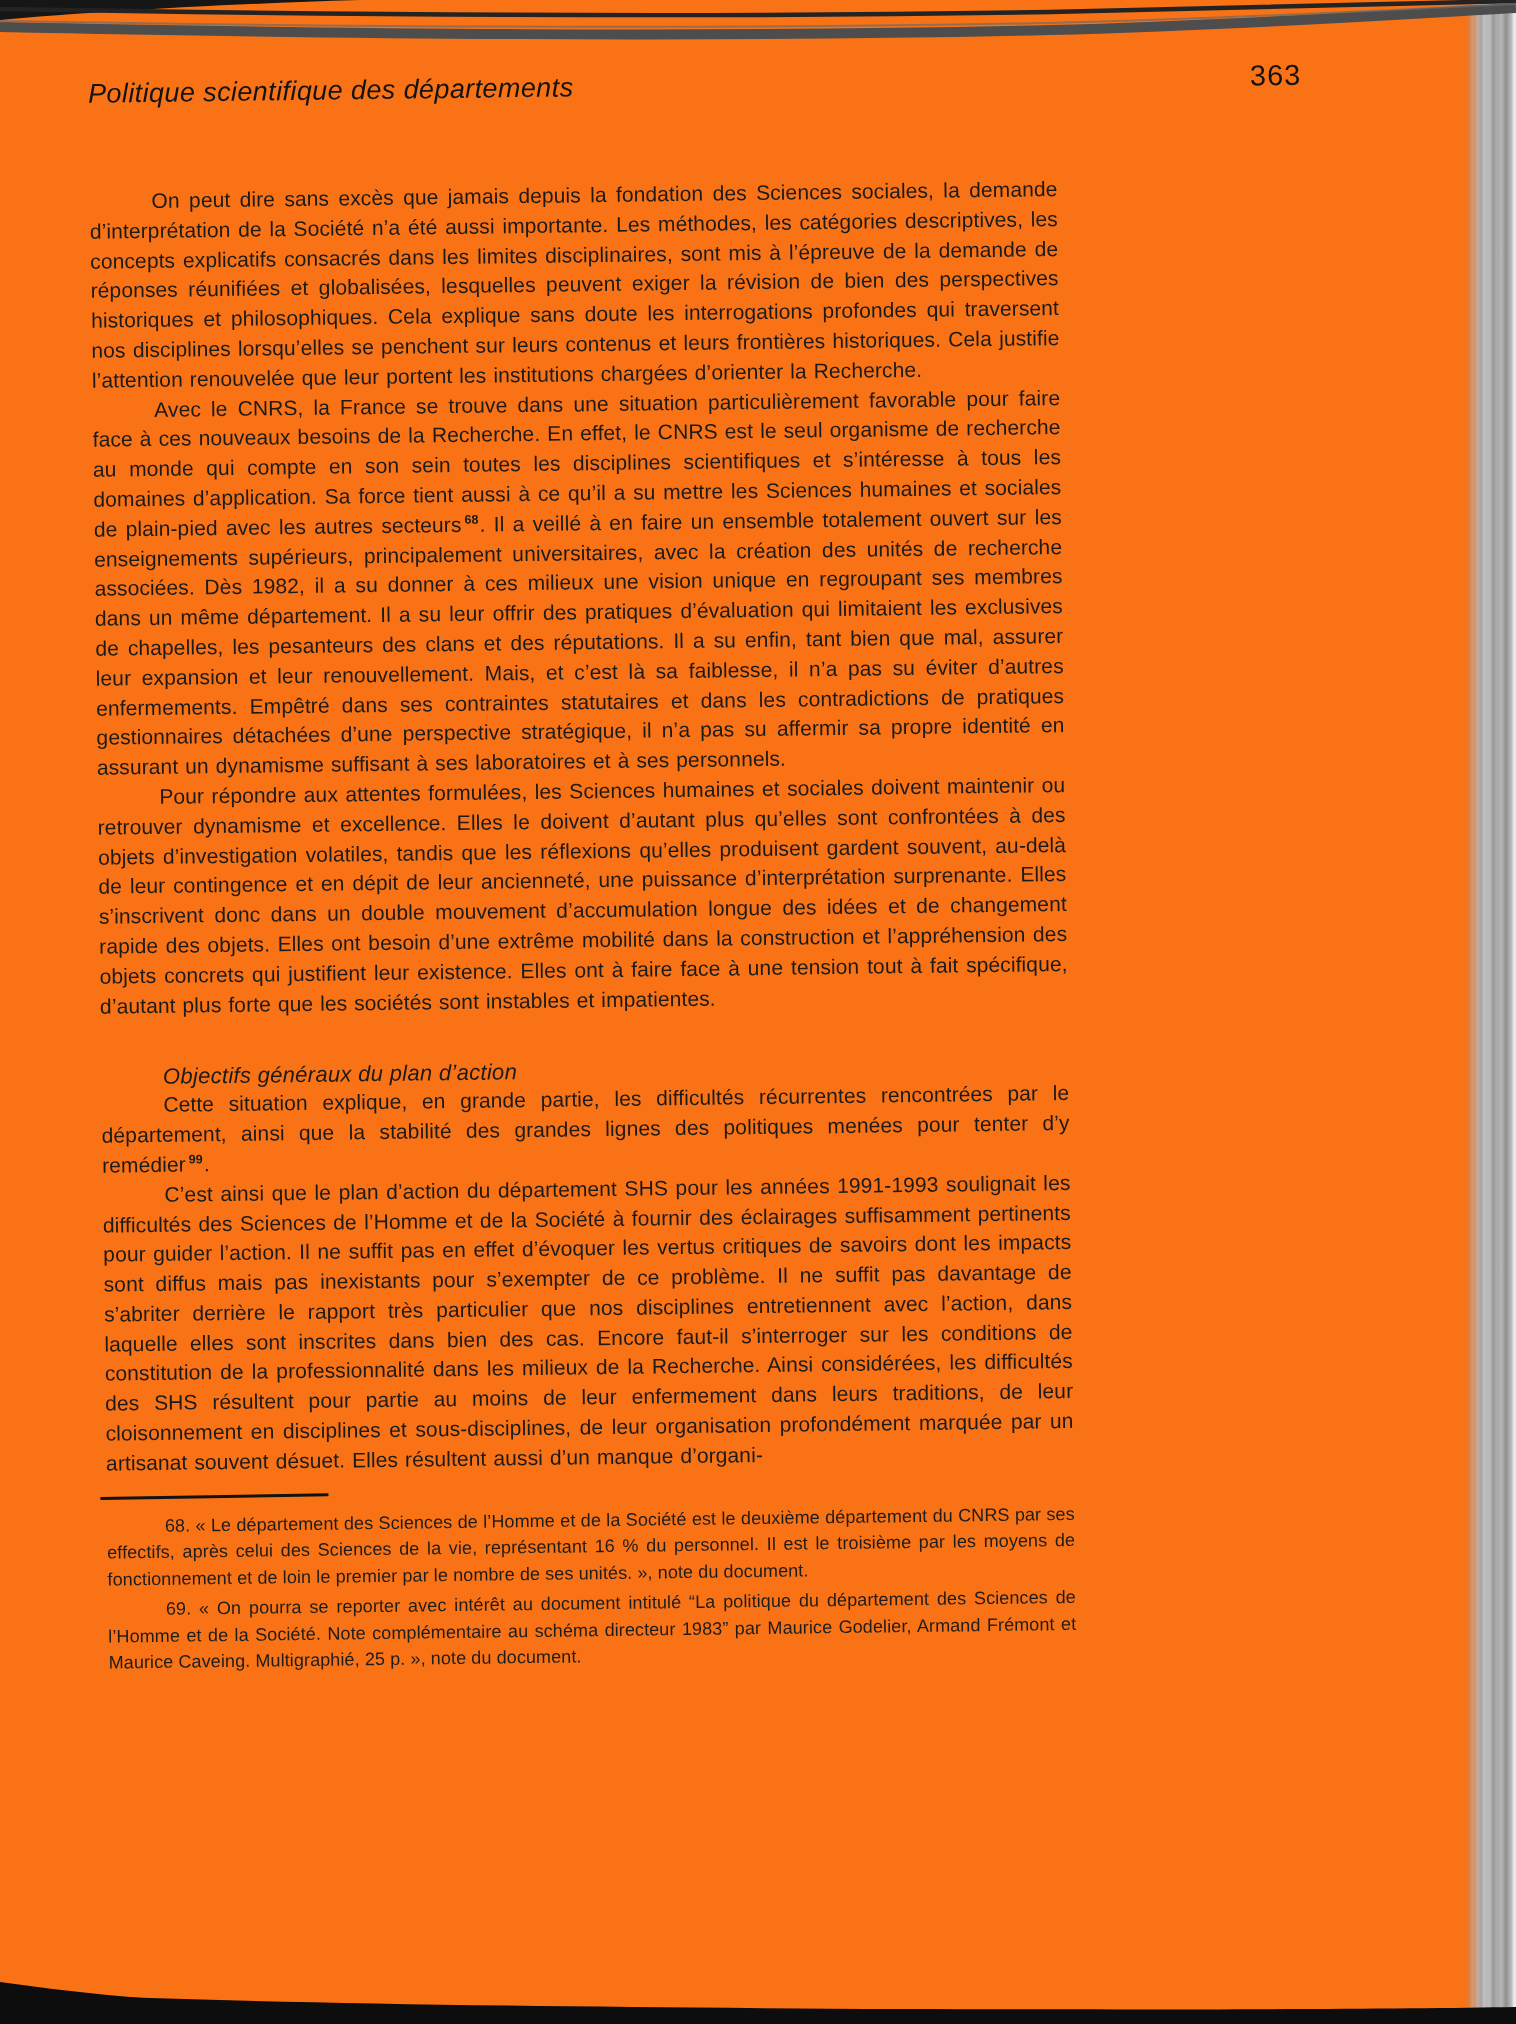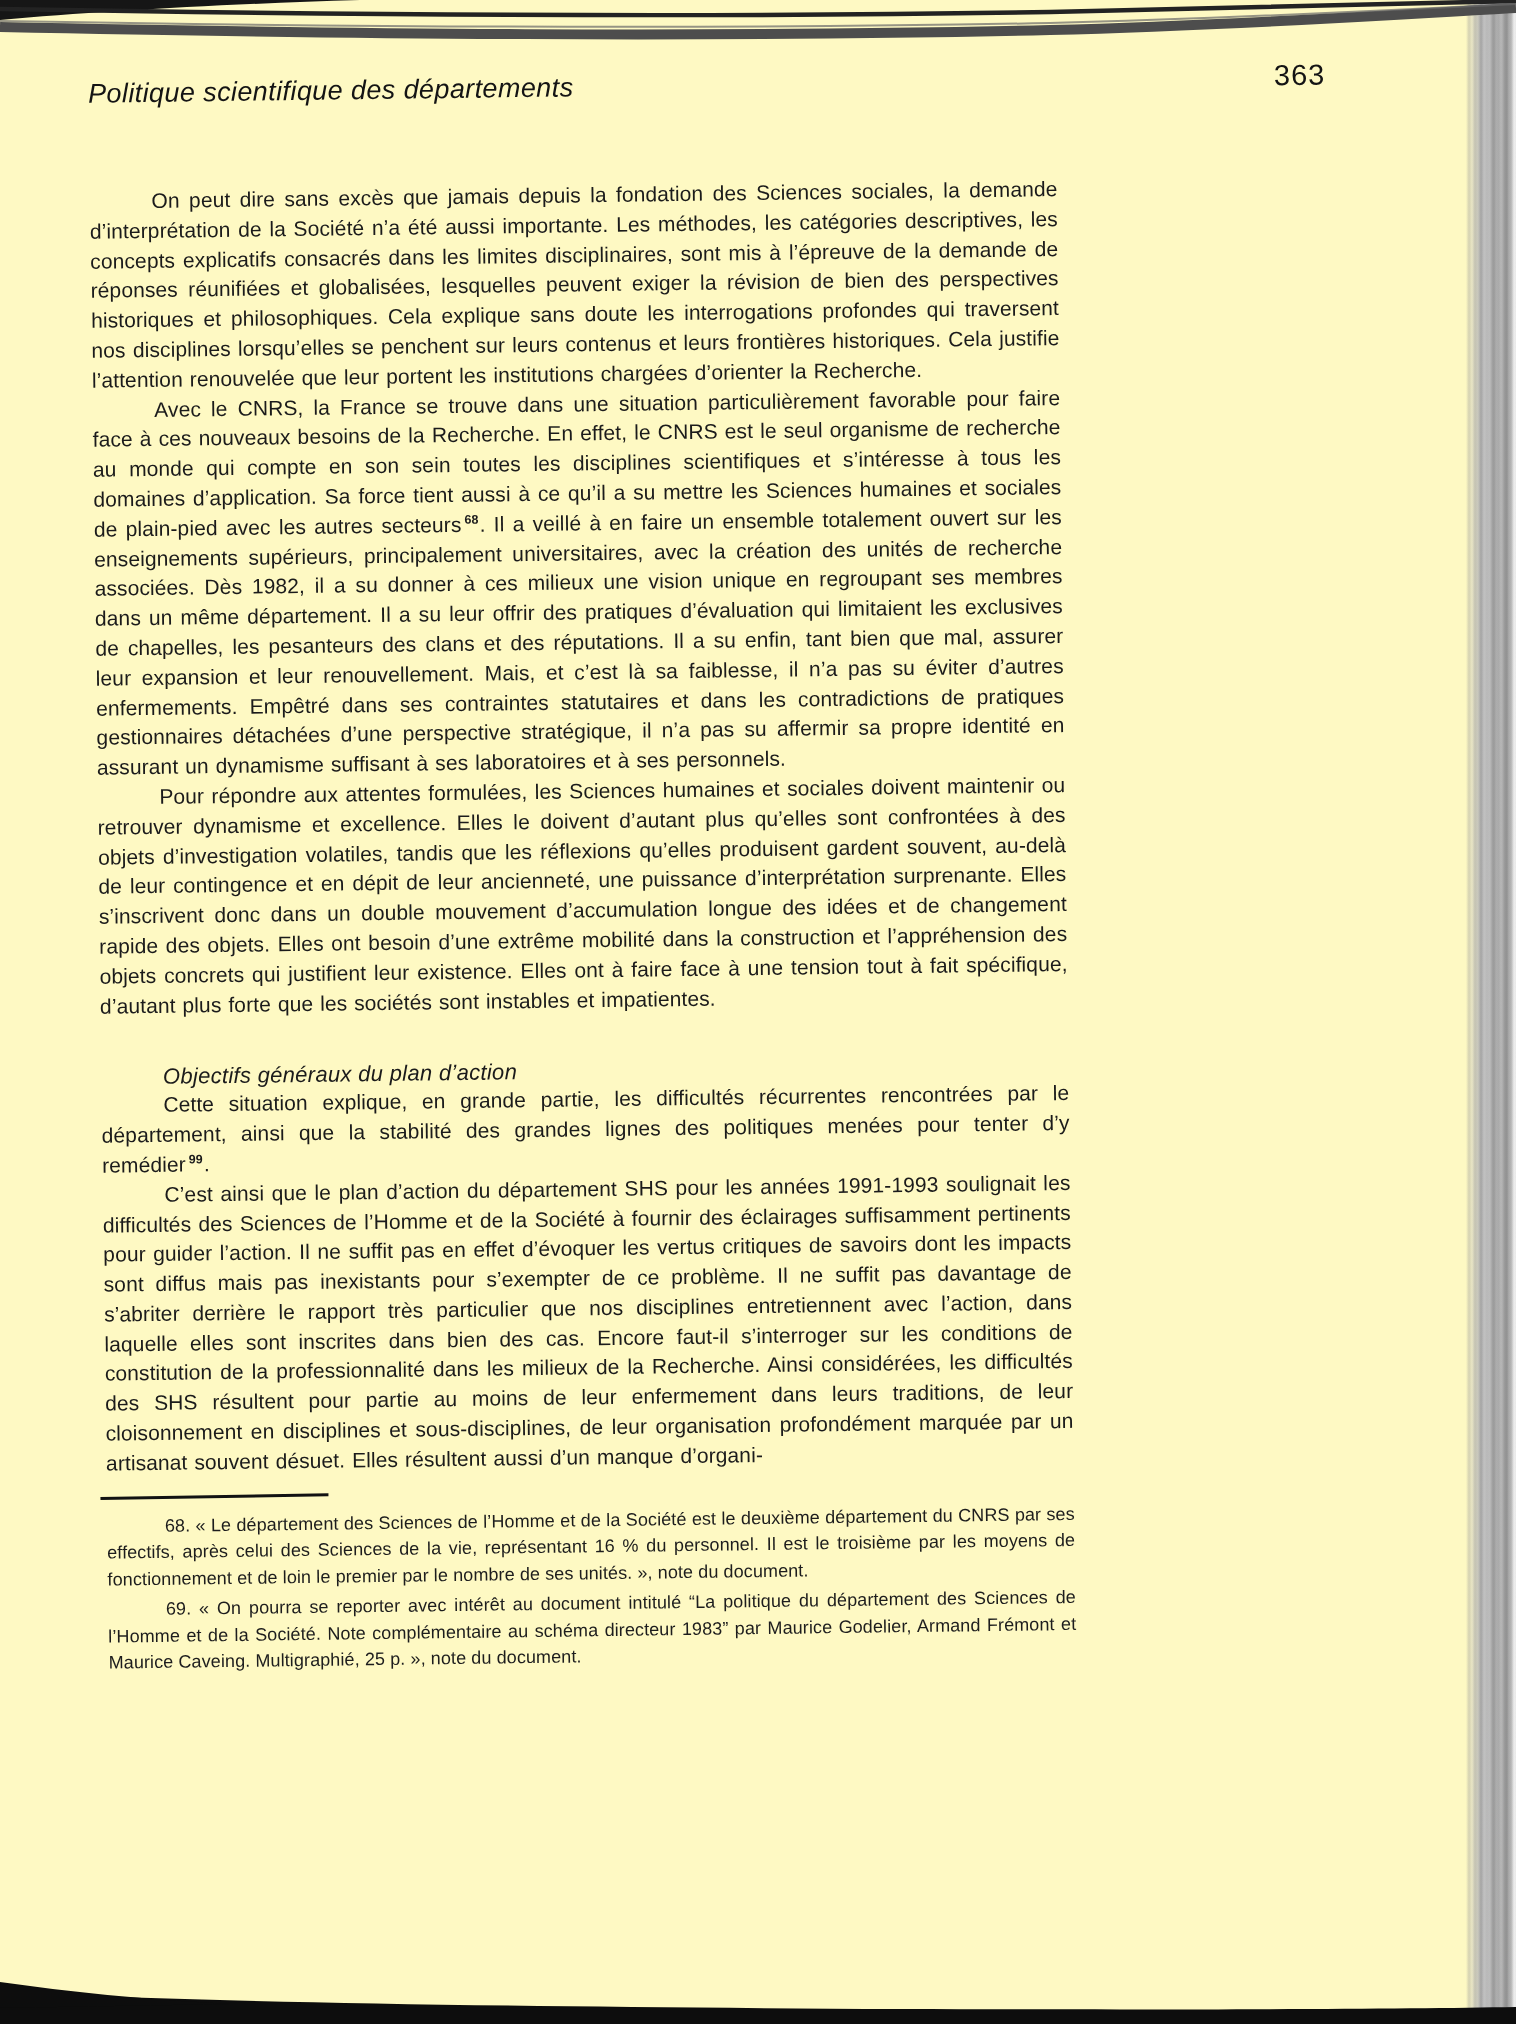--- a/index.html
+++ b/index.html
@@ -11,7 +11,7 @@
   .scan-page {
     position: relative;
     width: 1516px; height: 2024px;
-    background: #fef9c3;
+    background: #f97316;
     overflow: hidden;
     color: #1c1c1c;
   }

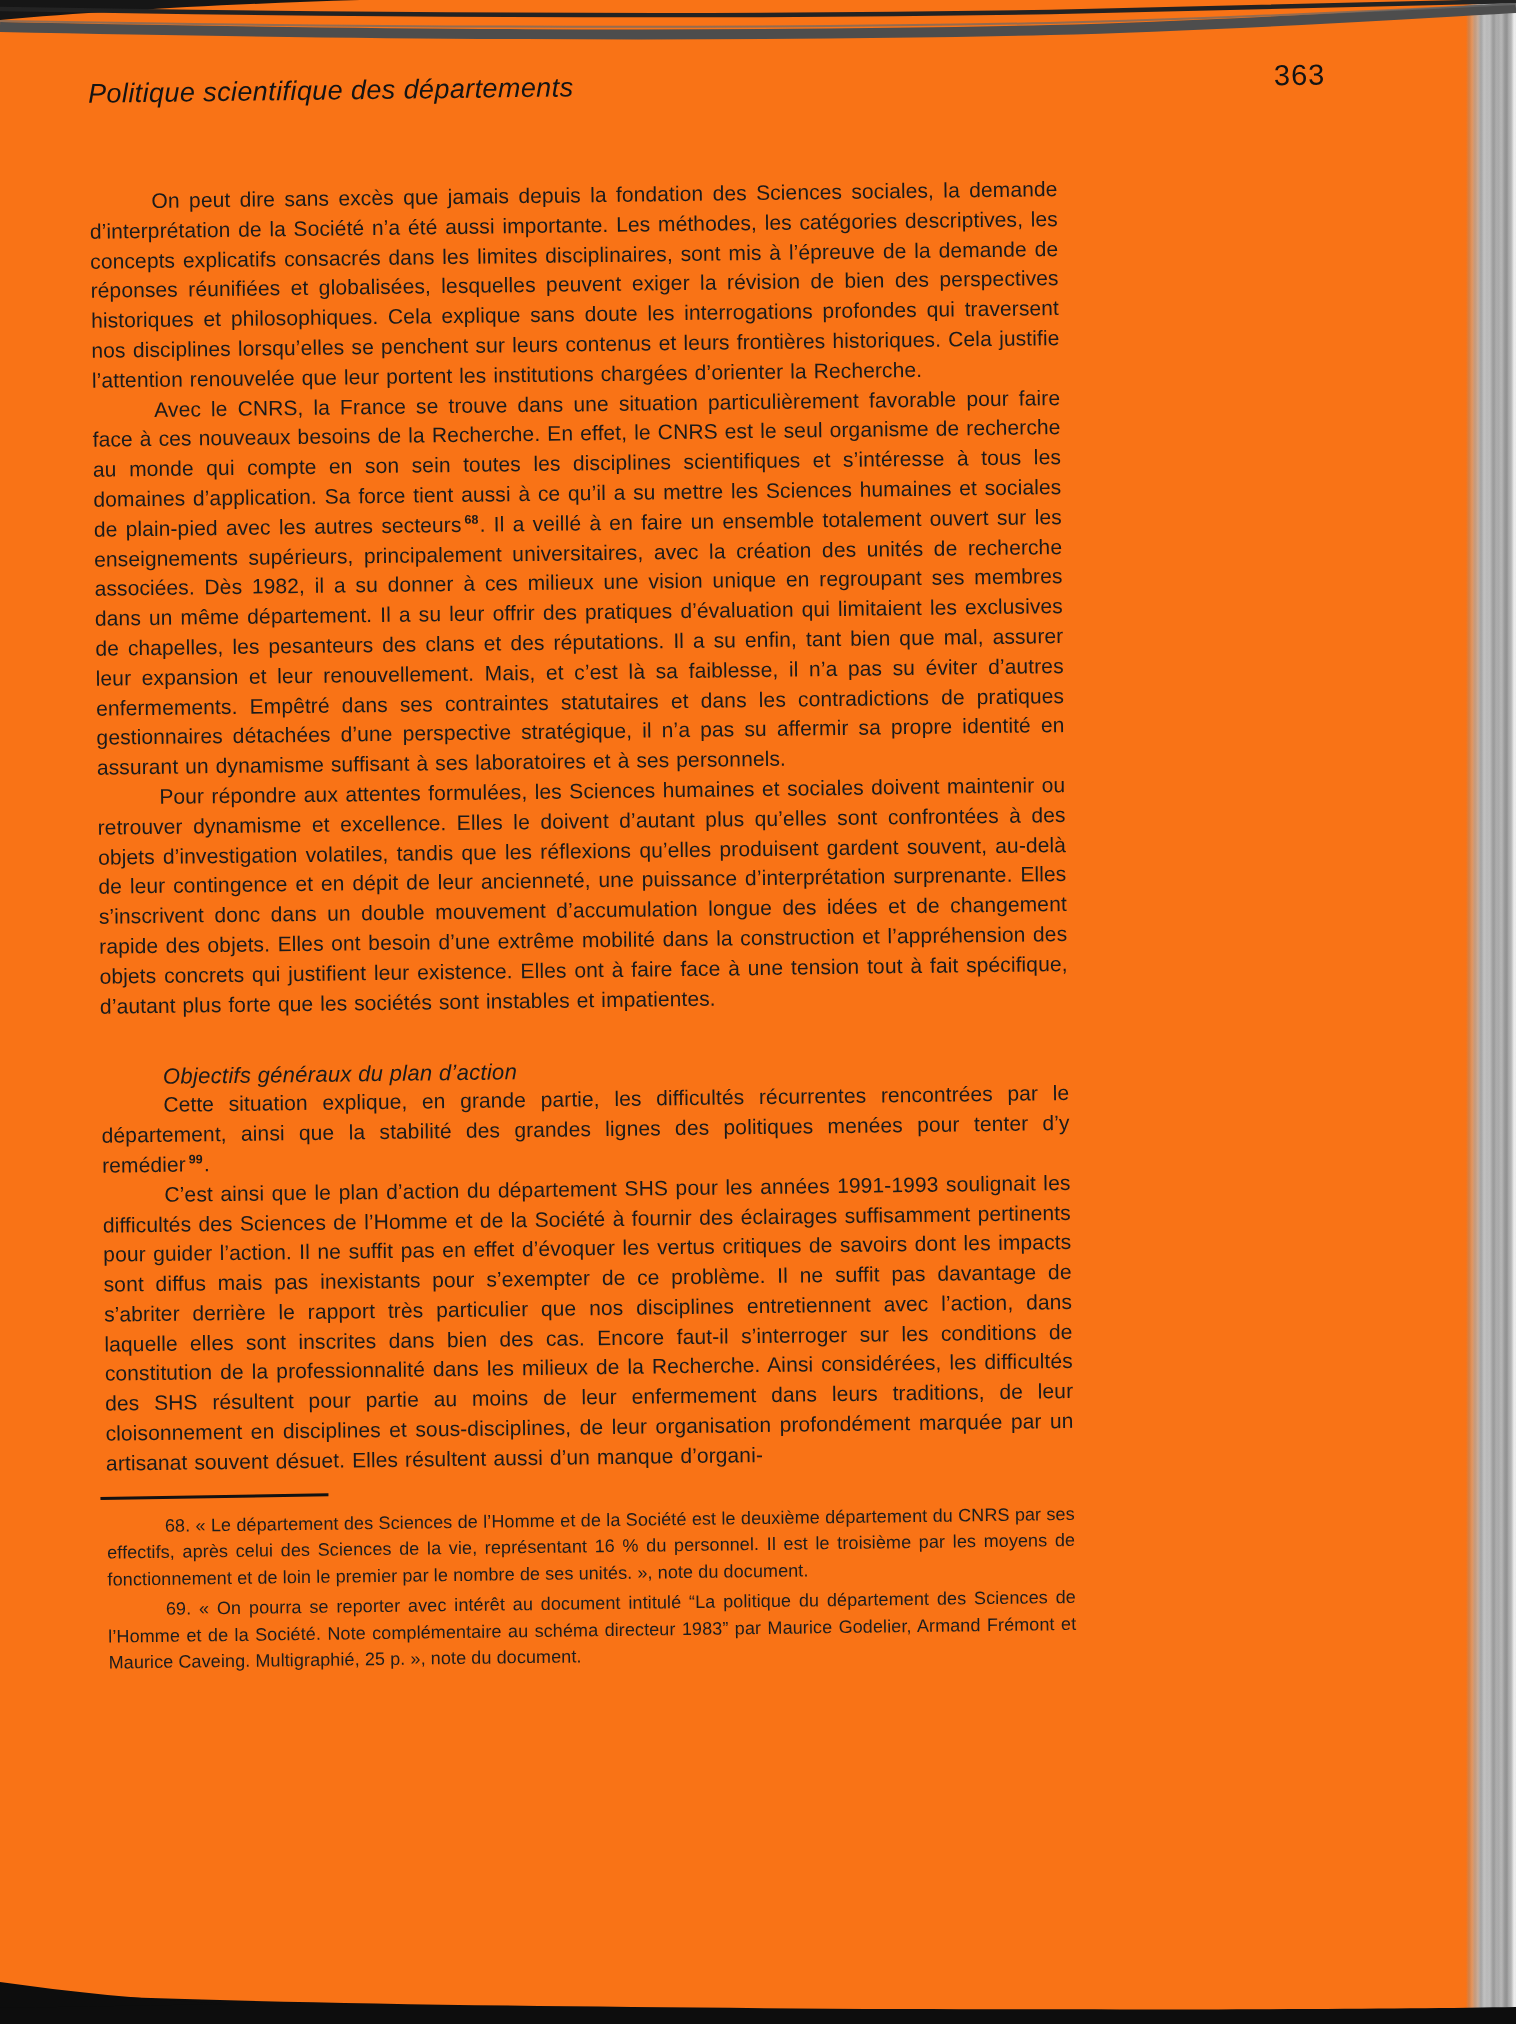--- a/index.html
+++ b/index.html
@@ -38,7 +38,7 @@
     white-space: nowrap;
   }
   .page-number {
-    position: absolute; left: 1186px; top: -4px;
+    position: absolute; left: 1162px; top: -4px;
     font-size: 29px;
     letter-spacing: 1px;
     color: #141414;

